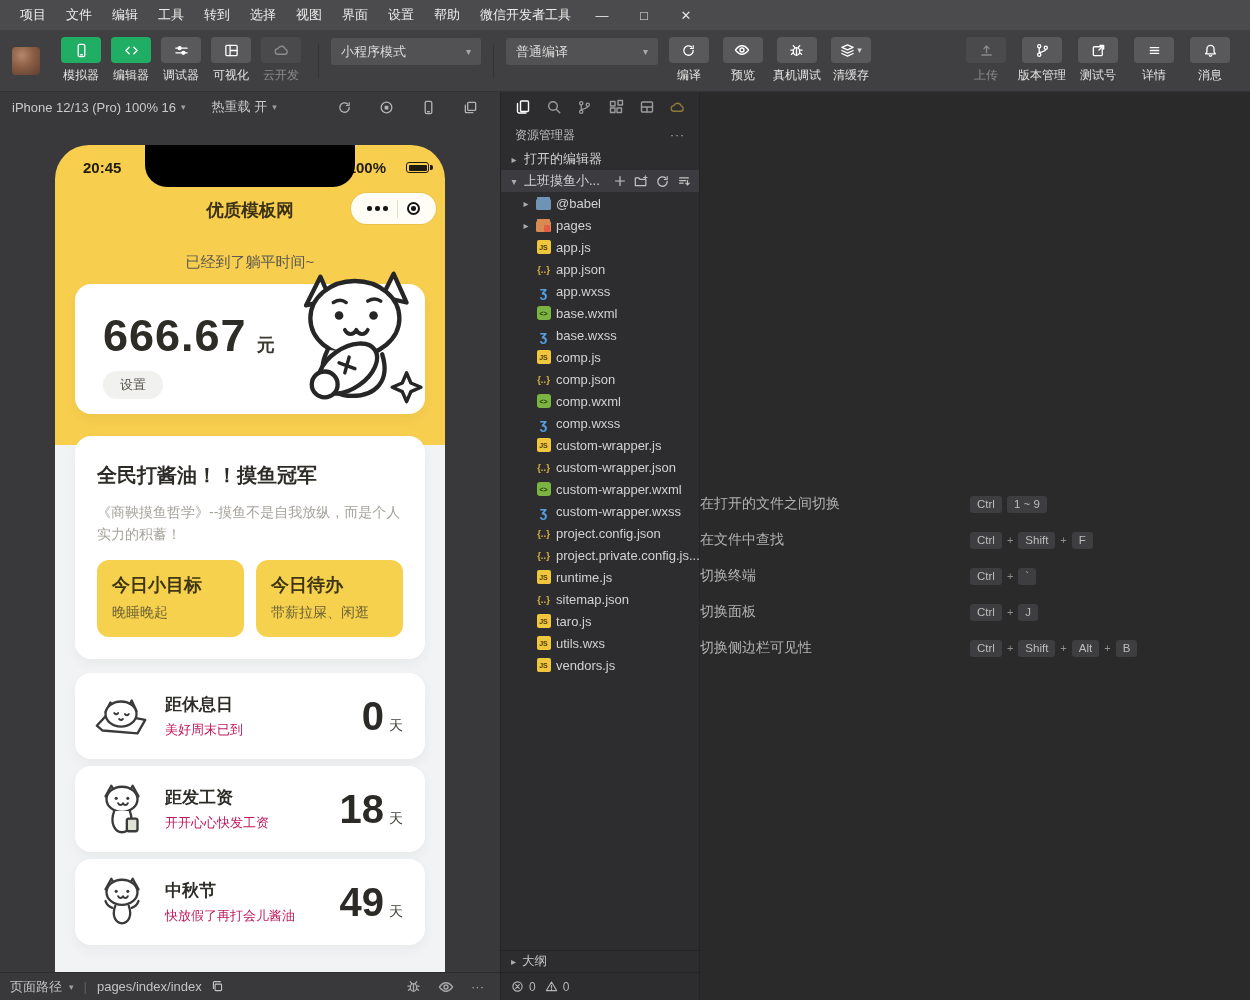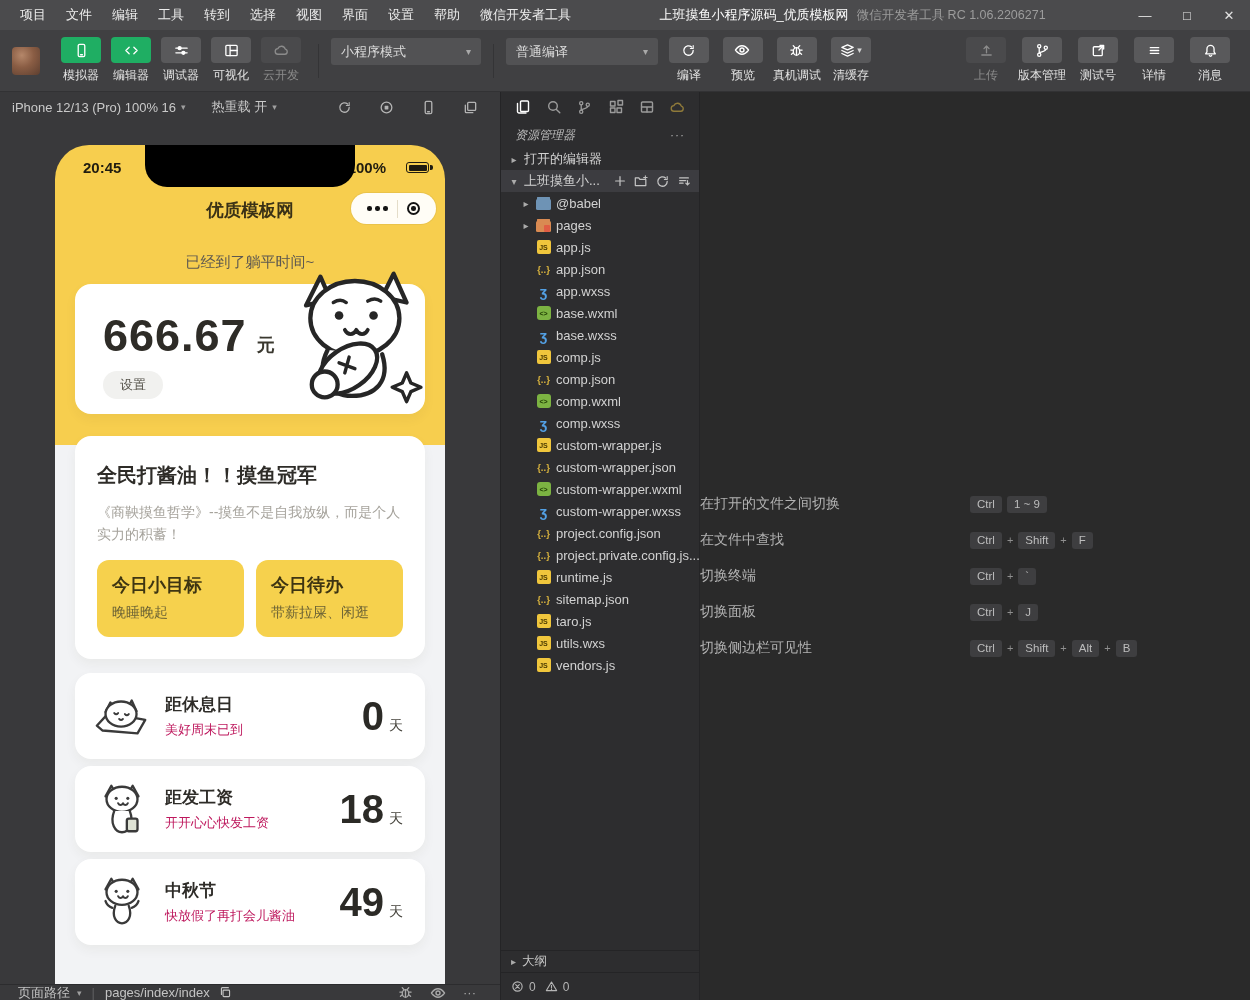--- a/index.html
+++ b/index.html
@@ -166,9 +166,6 @@
 
   <span class="menu-item">微信开发者工具</span>
 </div>
-  <div class="tb-title">
-    <span>上班摸鱼小程序源码_优质模板网</span><span class="tb-sub">微信开发者工具 RC 1.06.2206271</span>
-  </div>
   <div class="win-controls">
     <span class="win-btn">—</span>
     <span class="win-btn">□</span>

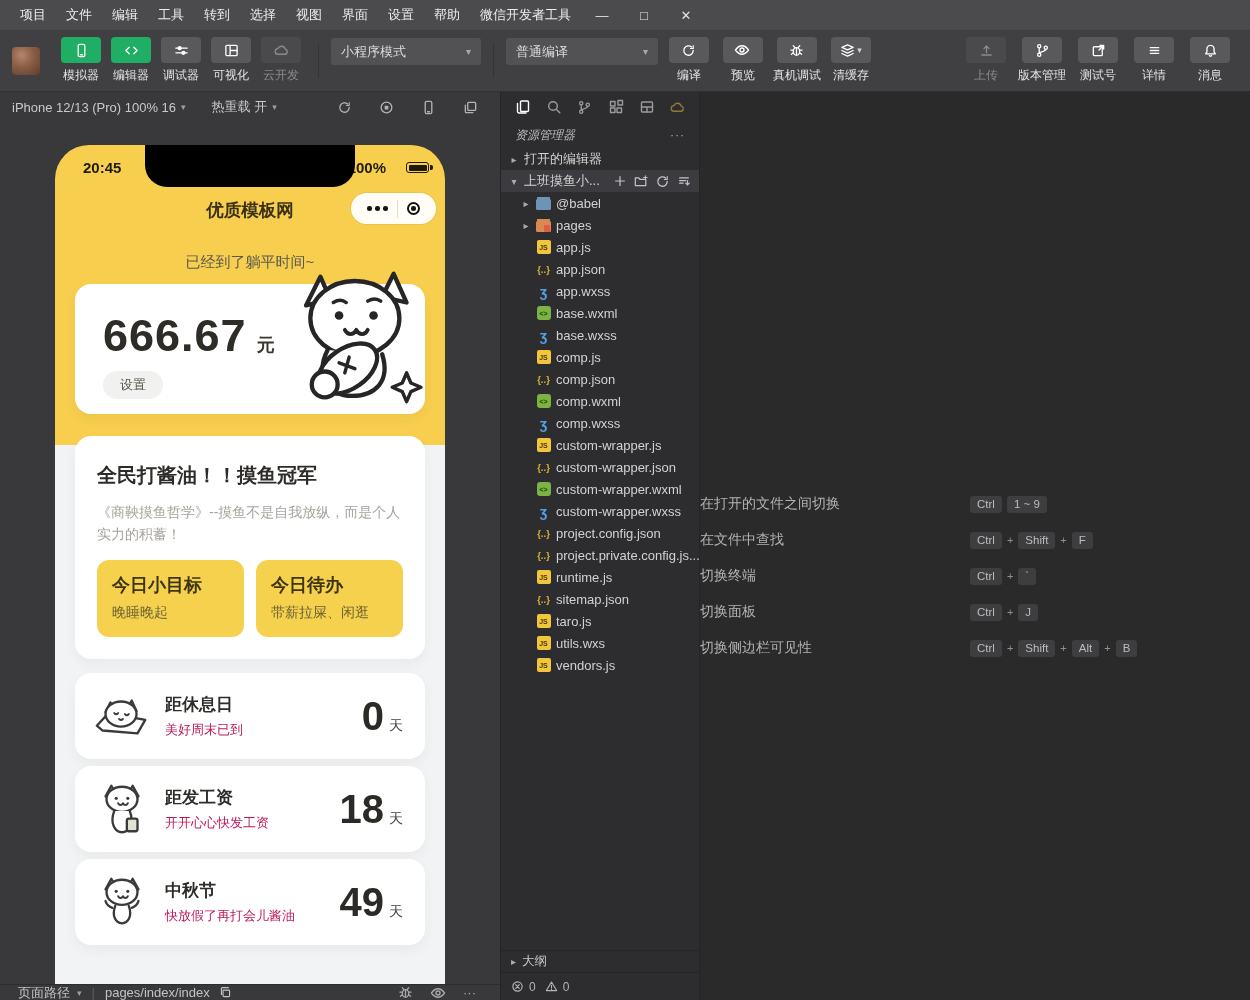--- a/index.html
+++ b/index.html
@@ -103,7 +103,7 @@
   .activitybar { height:30px; display:flex; align-items:center; justify-content:space-between; padding:0 14px; color:#9b9b9b; }
   .activitybar .act-active { color:#ffffff; }
   .act-cloud { color:#8f7a3a; }
-  .exheader { height:26px; display:flex; align-items:center; padding:0 14px; color:#bdbdbd; font-size:12px;font-style:italic; }
+  .exheader { height:26px; display:flex; align-items:center; padding:0 14px; color:#bdbdbd; font-size:12px; }
   .exheader .hmore { margin-left:auto; letter-spacing:1px; color:#b0b0b0; }
   .tree { flex:1; overflow:hidden; font-size:13px; color:#d2d2d2; }
   .trow { height:22px; display:flex; align-items:center; padding:0 6px 0 8px; gap:5px; }

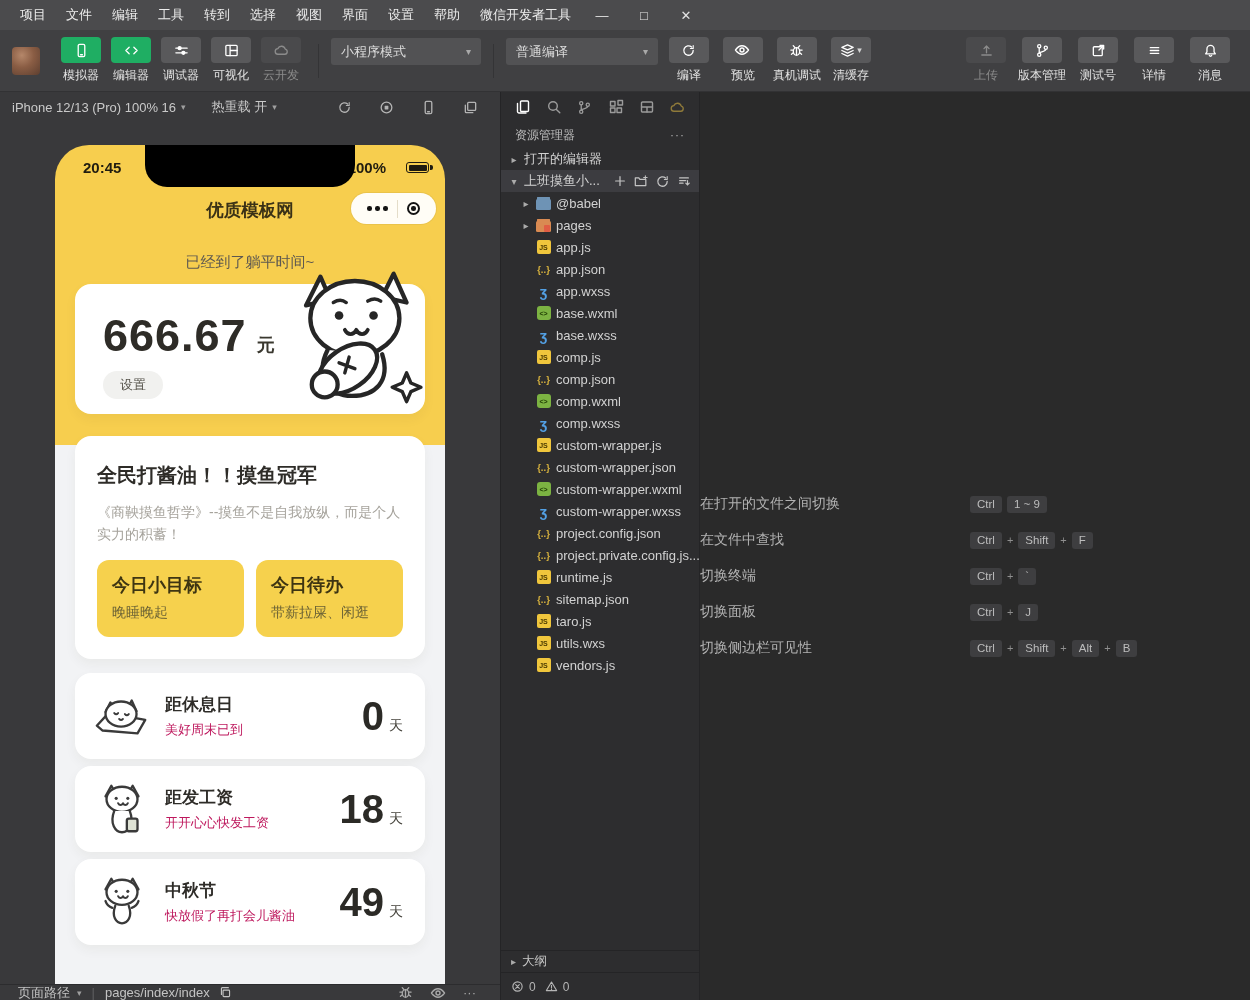--- a/index.html
+++ b/index.html
@@ -93,7 +93,7 @@
   .rc-num { font-size:40px; font-weight:800; color:#2b2a26; }
   .rc-unit { font-size:14px; color:#47453e; }
 
-  .simbottom { height:16px; background:#39393b; border-top:1px solid #2c2c2e; display:flex; align-items:center; padding:0 18px; color:#c3c3c3; font-size:13px; gap:7px; }
+  .simbottom { height:28px; background:#39393b; border-top:1px solid #2c2c2e; display:flex; align-items:center; padding:0 10px; color:#c3c3c3; font-size:13px; gap:7px; }
   .simbottom .caret { font-size:9px; color:#9f9f9f; }
   .sb-div { color:#5f5f61; margin:0 3px; }
   .sb-right { margin-left:auto; display:flex; gap:17px; align-items:center; color:#a9a9a9; padding-right:6px; }

